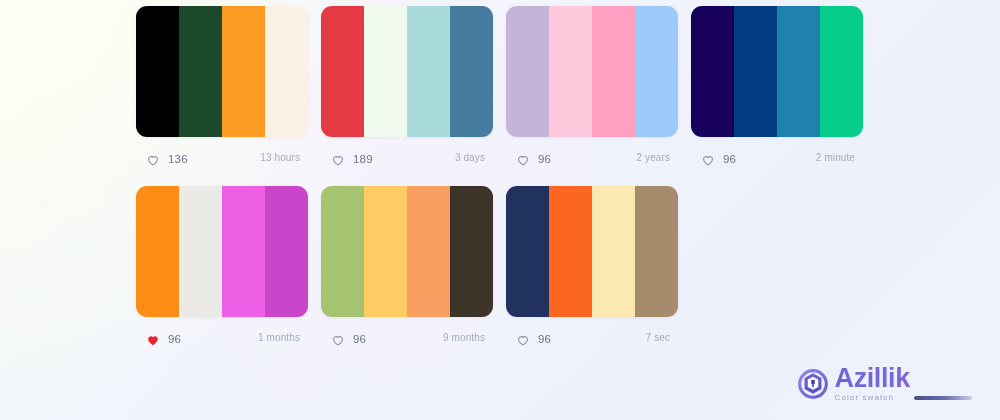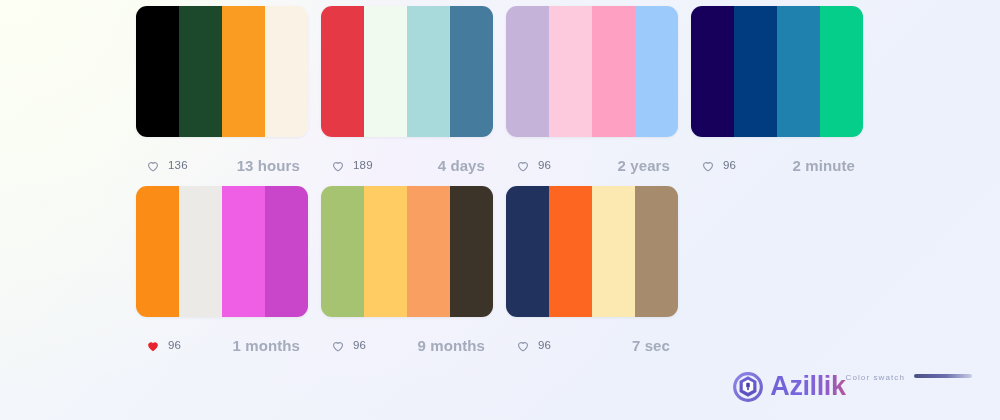--- a/index.html
+++ b/index.html
@@ -55,7 +55,7 @@
     margin-top: 16px;
     height: 20px;
     display: flex;
-    align-items: flex-end;
+    align-items: flex-start;
     justify-content: space-between;
     padding: 0 8px 0 10px;
   }

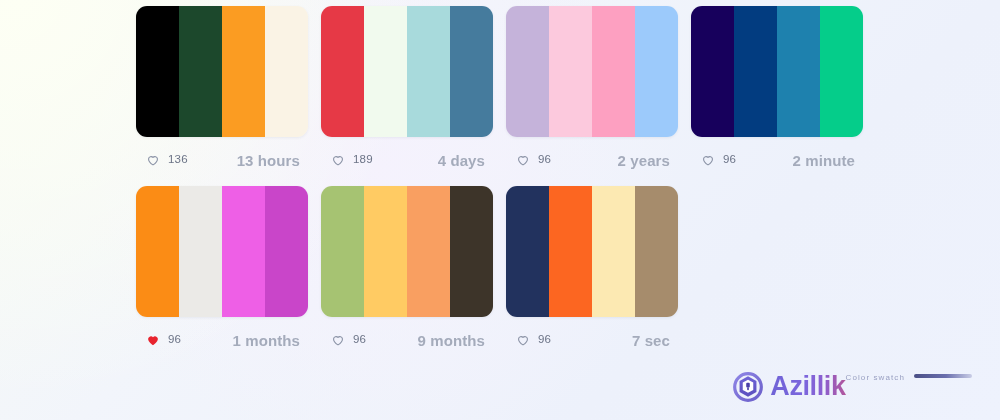--- a/index.html
+++ b/index.html
@@ -80,11 +80,10 @@
   }
 
   .time-ago {
-    font-size: 15px;
+    font-size: 10px;
     color: #a4abbb;
     letter-spacing: 0.1px;
     line-height: 1;
-    font-weight: bold;
   }
 
   

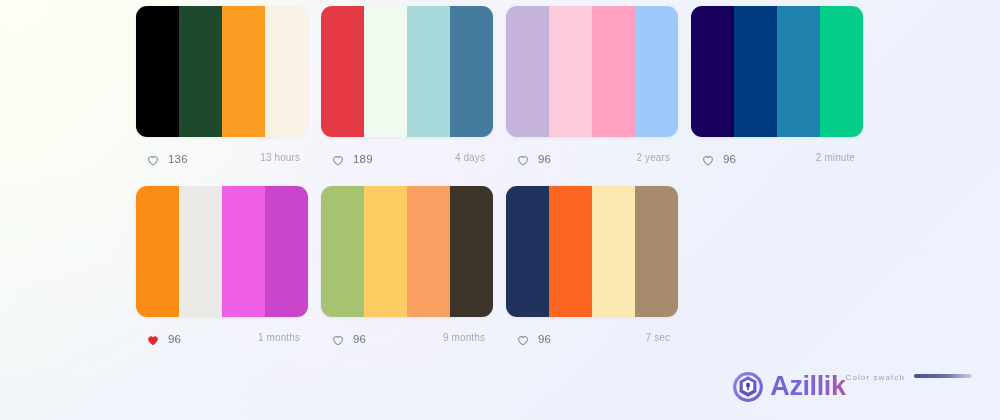--- a/index.html
+++ b/index.html
@@ -181,7 +181,7 @@
           </span>
           <span class="like-count">189</span>
         </div>
-        <span class="time-ago">4 days</span>
+        <span class="time-ago">3 days</span>
       </div>
     </div>
     <div class="palette-card">

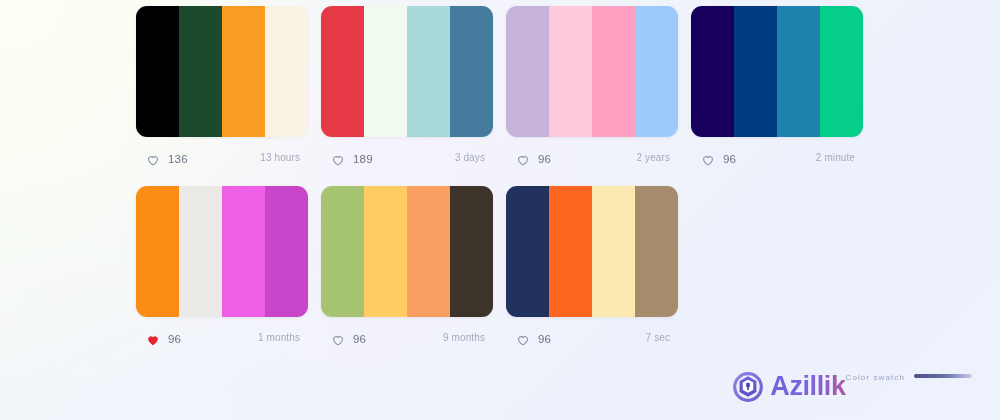--- a/index.html
+++ b/index.html
@@ -105,7 +105,7 @@
 
   .brand-text-wrap {
     display: flex;
-    flex-direction: row;
+    flex-direction: column;
     justify-content: center;
     line-height: 1;
   }

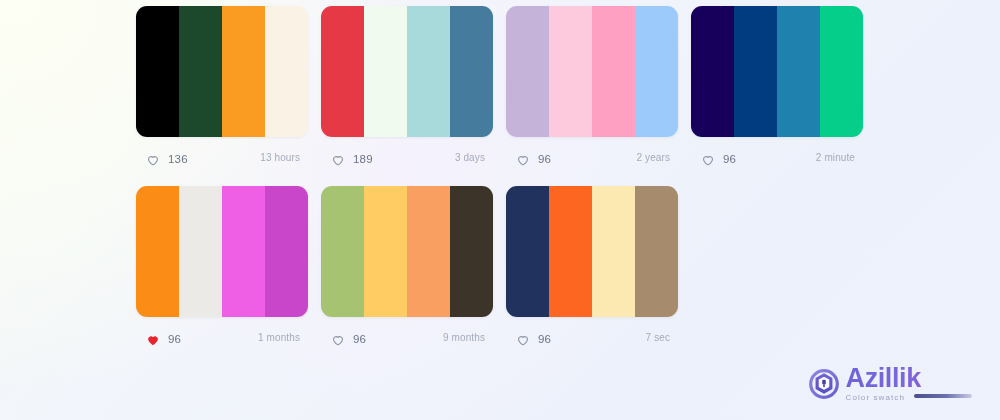--- a/index.html
+++ b/index.html
@@ -123,8 +123,8 @@
 
   .brand-sub-row {
     display: flex;
-    align-items: flex-start;
-    gap: 9px;
+    align-items: center;
+    gap: 20px;
     margin-top: 1px;
   }
 

